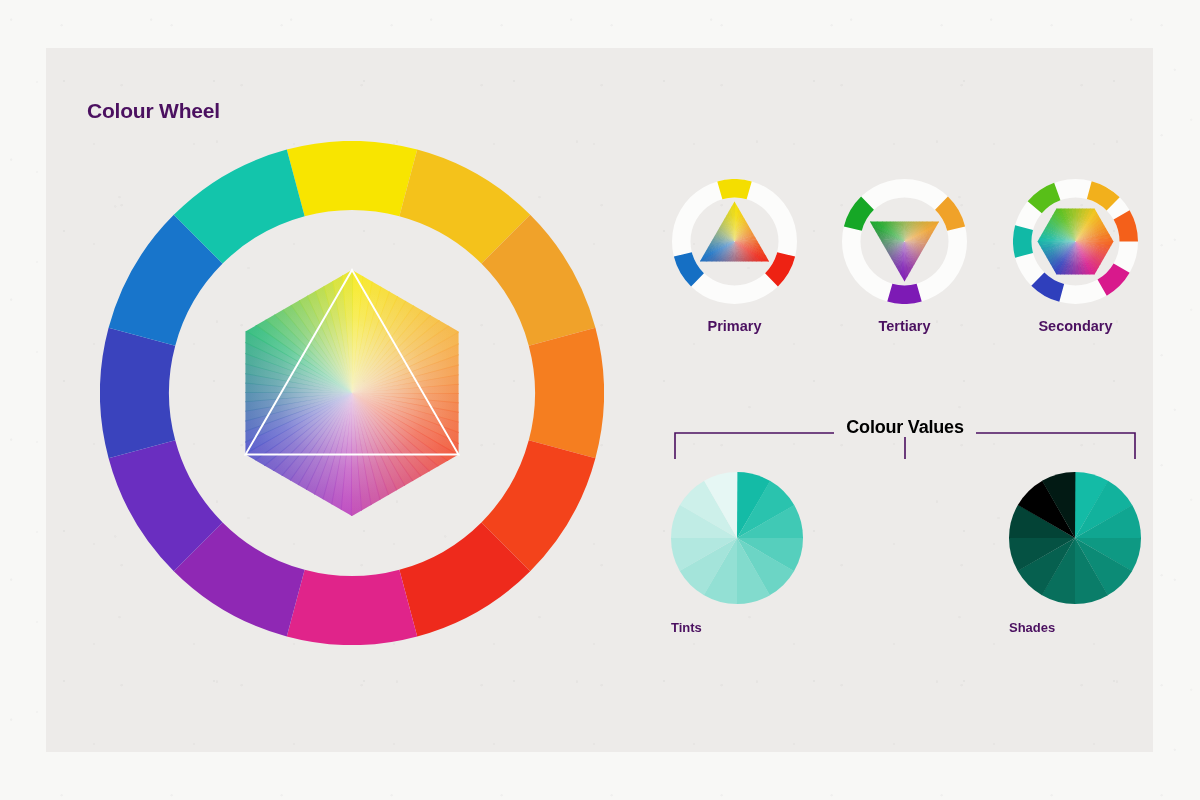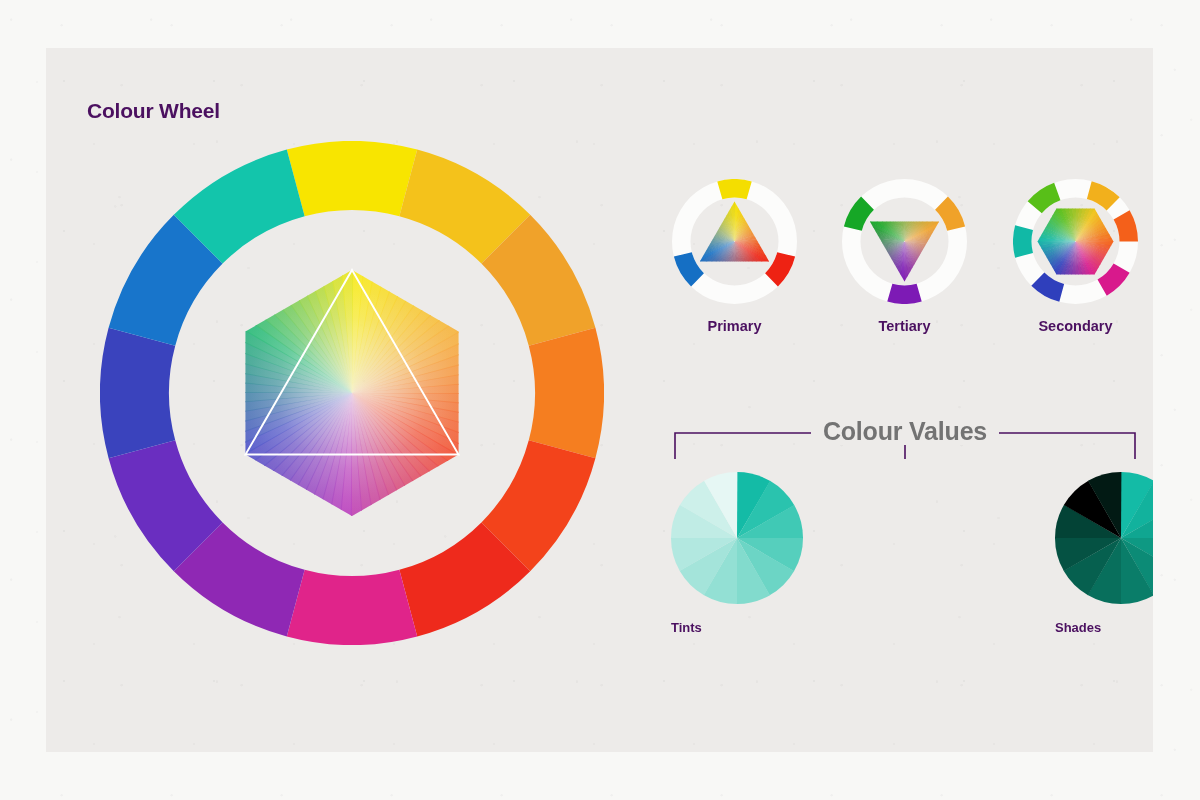--- a/index.html
+++ b/index.html
@@ -109,10 +109,10 @@
     left: 0; right: 0;
     top: 0;
     text-align: center;
-    font-size: 25px;
+    font-size: 18px;
     font-weight: bold;
     letter-spacing: -0.2px;
-    color: #737373;
+    color: #000000;
     z-index: 2;
   }
   #values-heading-text span {

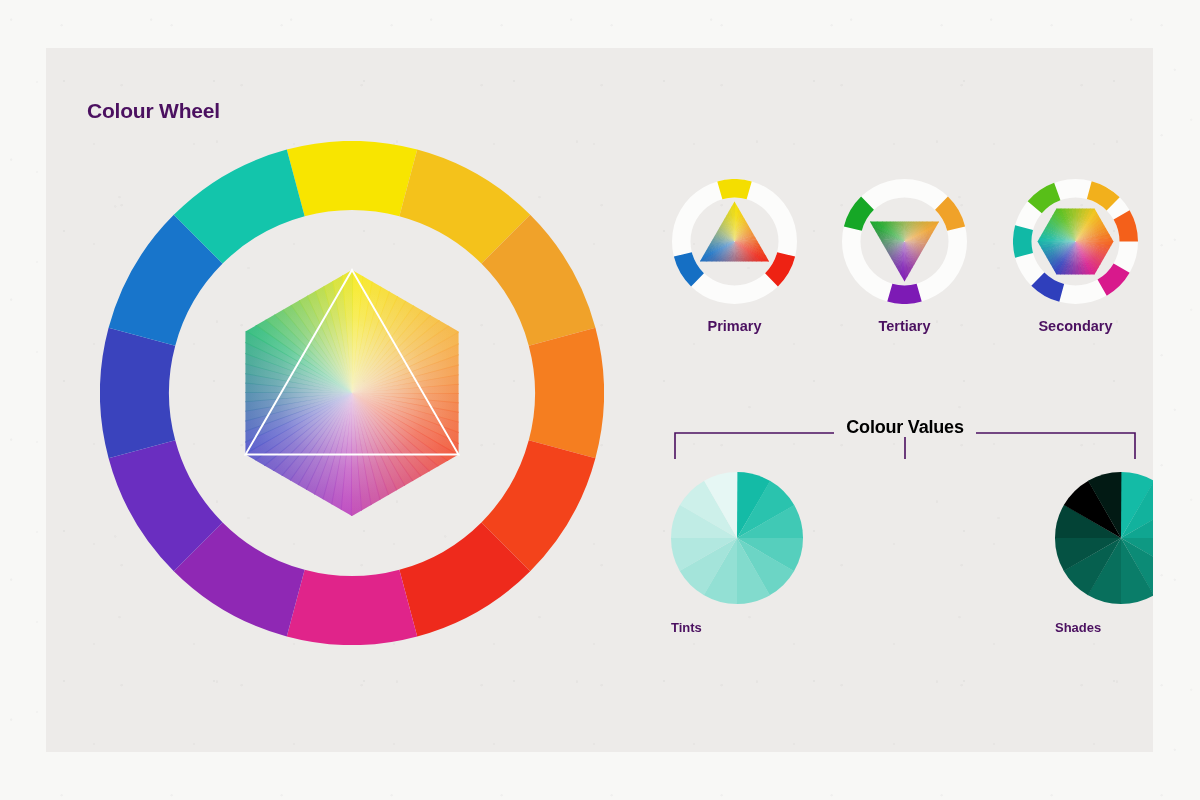--- a/index.html
+++ b/index.html
@@ -139,7 +139,7 @@
   }
   #value-0 { left: 625px; top: 424px; }
   #value-1 { left: 794px; top: 424px; }
-  #value-2 { left: 1009px; top: 424px; }
+  #value-2 { left: 963px; top: 424px; }
 </style>
 </head>
 <body>

